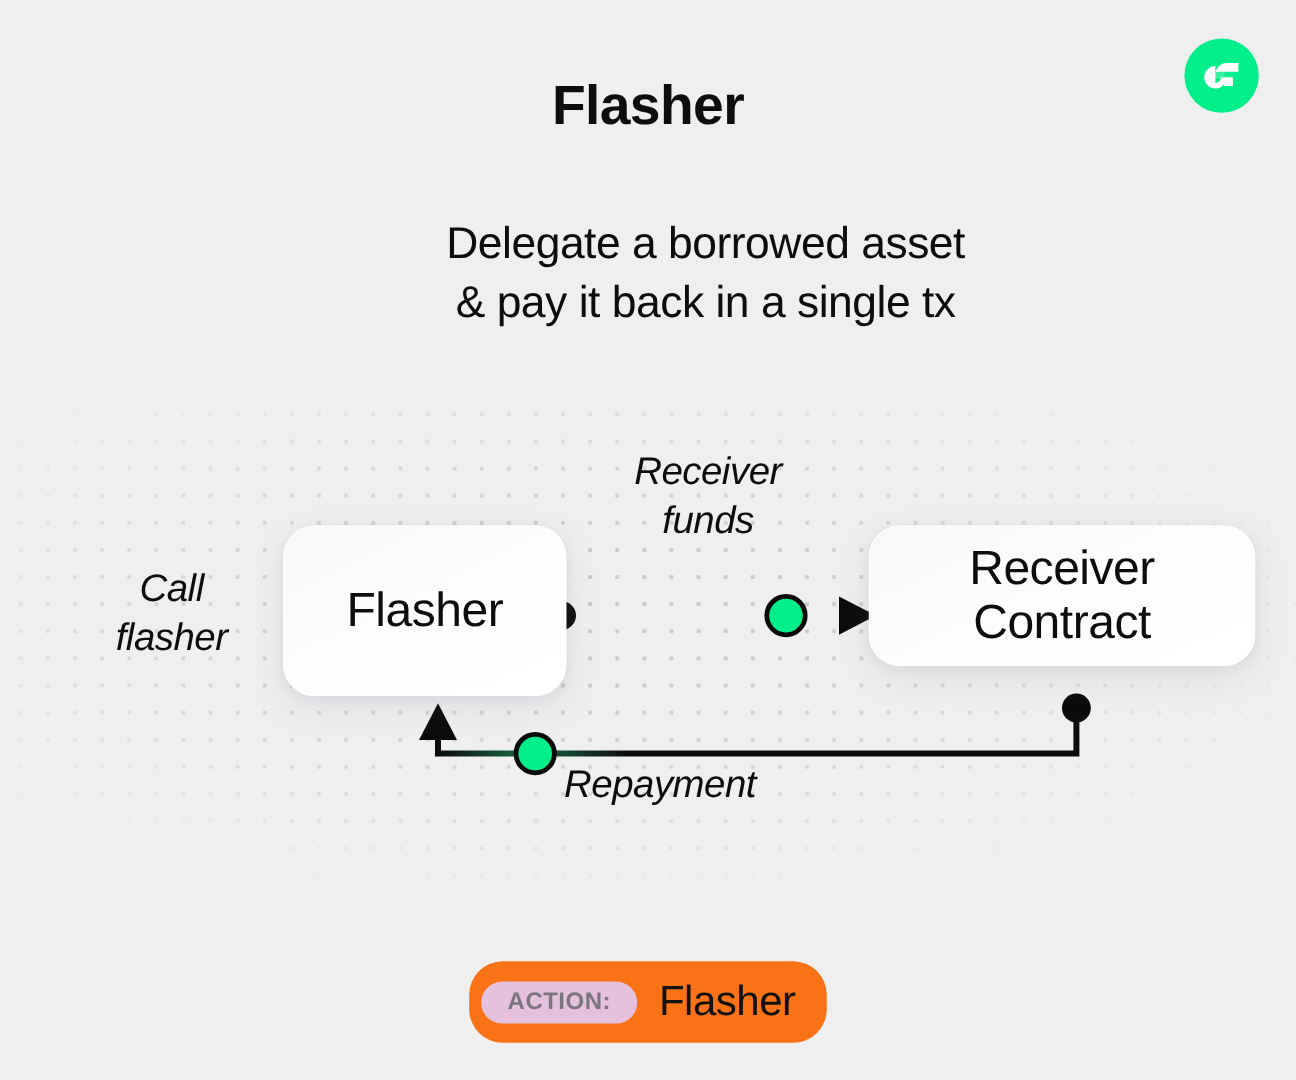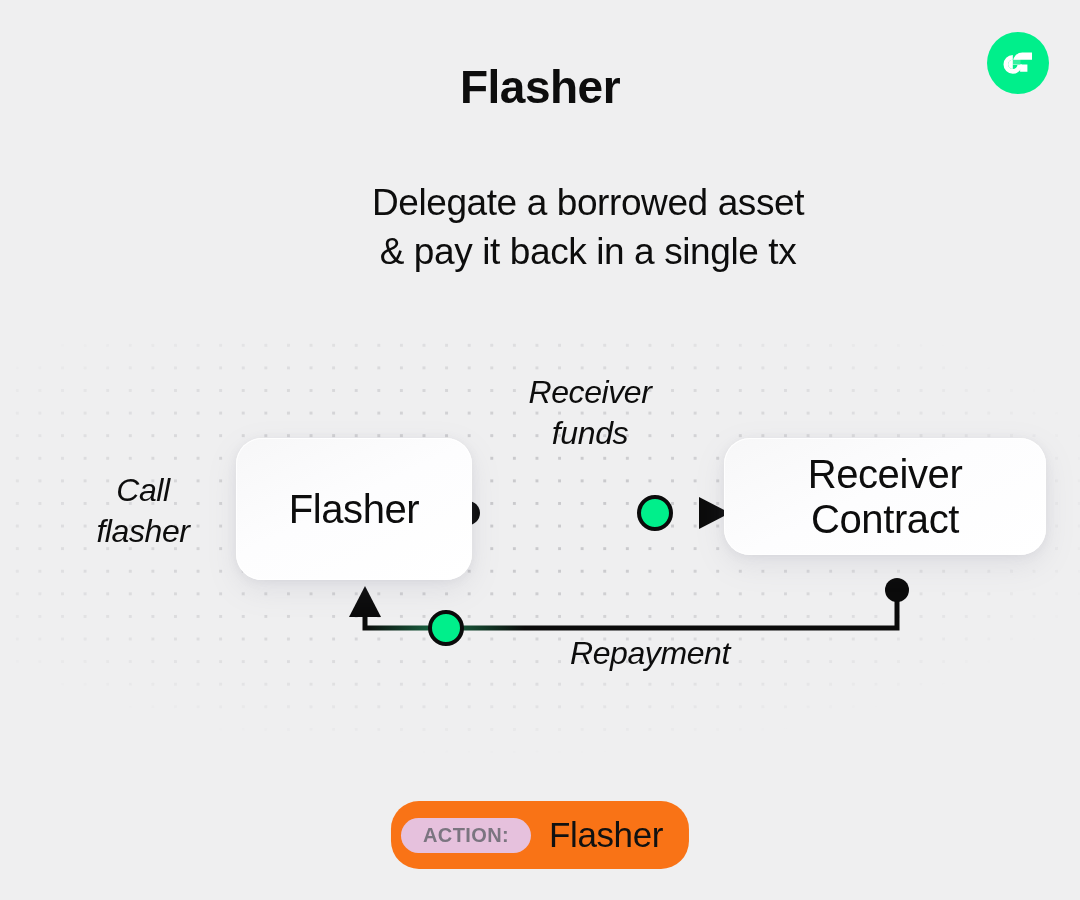--- a/index.html
+++ b/index.html
@@ -136,7 +136,7 @@
     left: 470px;
     top: 303px;
     width: 260px;
-    text-align: right;
+    text-align: left;
   }
 
   

